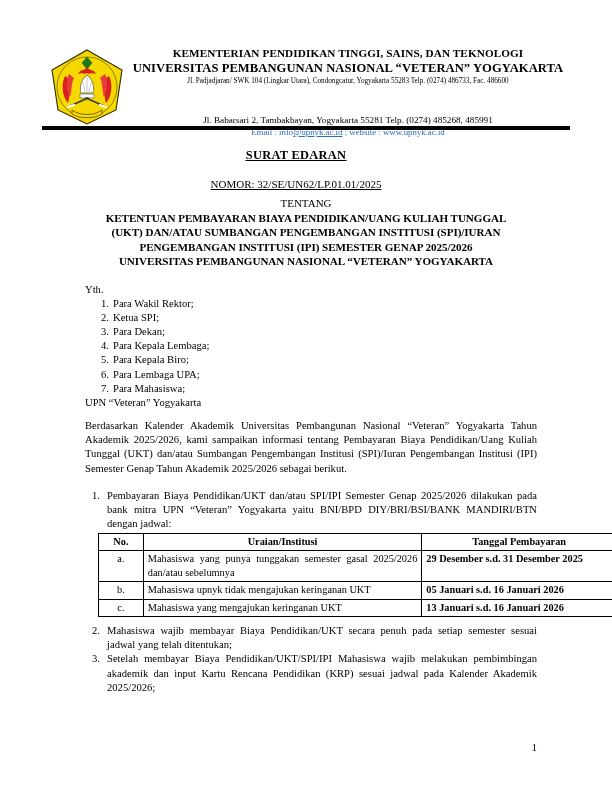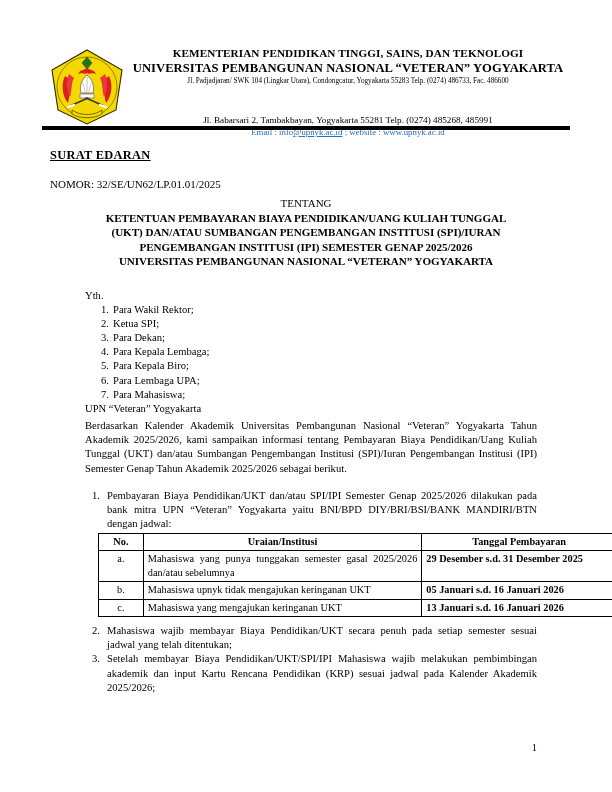--- a/index.html
+++ b/index.html
@@ -94,10 +94,11 @@
   
   .title-block {
     position: absolute;
-    left: 50px;
+    left: 32px;
     top: 148px;
     width: 528px;
-    text-align: left;
+    text-align: center;
+    text-decoration: underline;
   }
   .doc-title {
     font-weight: bold;

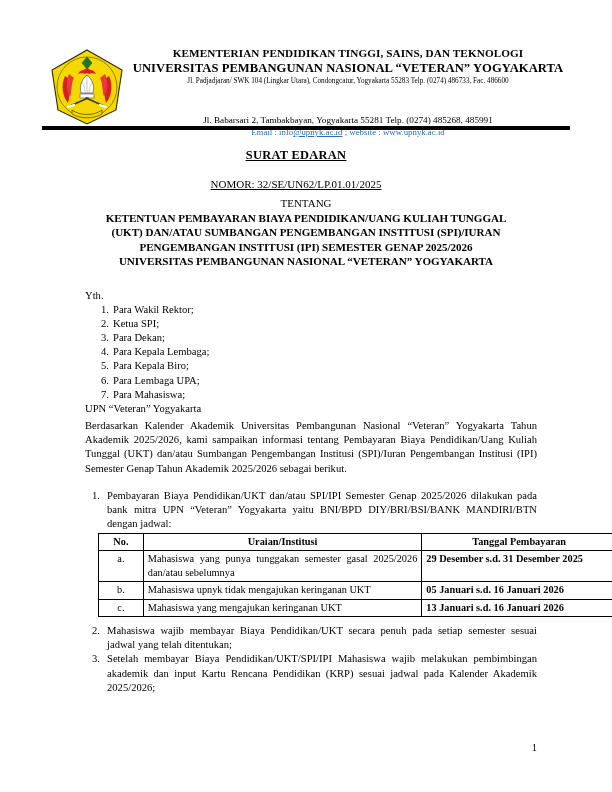--- a/index.html
+++ b/index.html
@@ -141,7 +141,7 @@
     font-size: 10.6px;
     line-height: 14.1px;
   }
-  .addressee .yth { margin-bottom: 0px; margin-top: 6px; }
+  .addressee .yth { margin-bottom: 0px; }
   .addressee ol {
     list-style: none;
     margin: 0;

